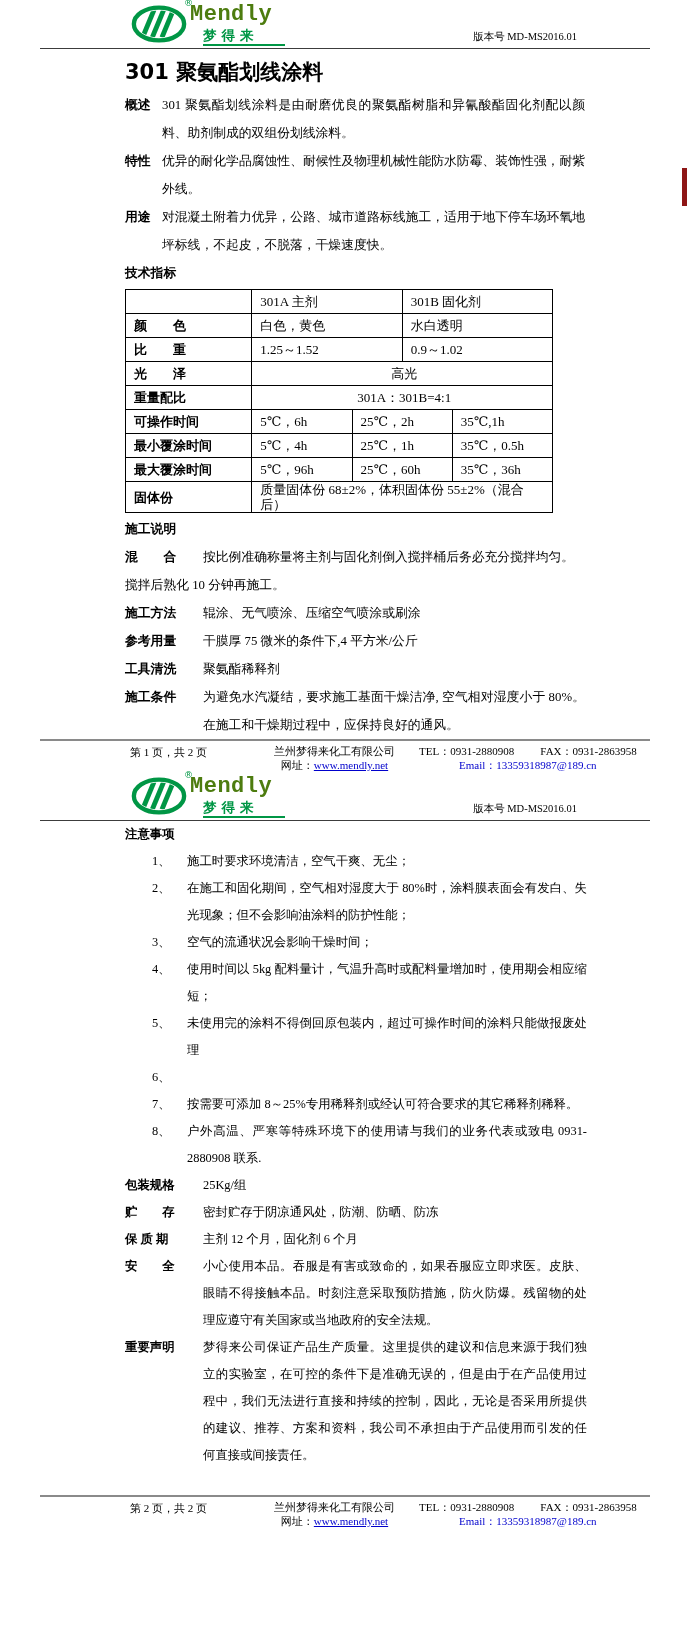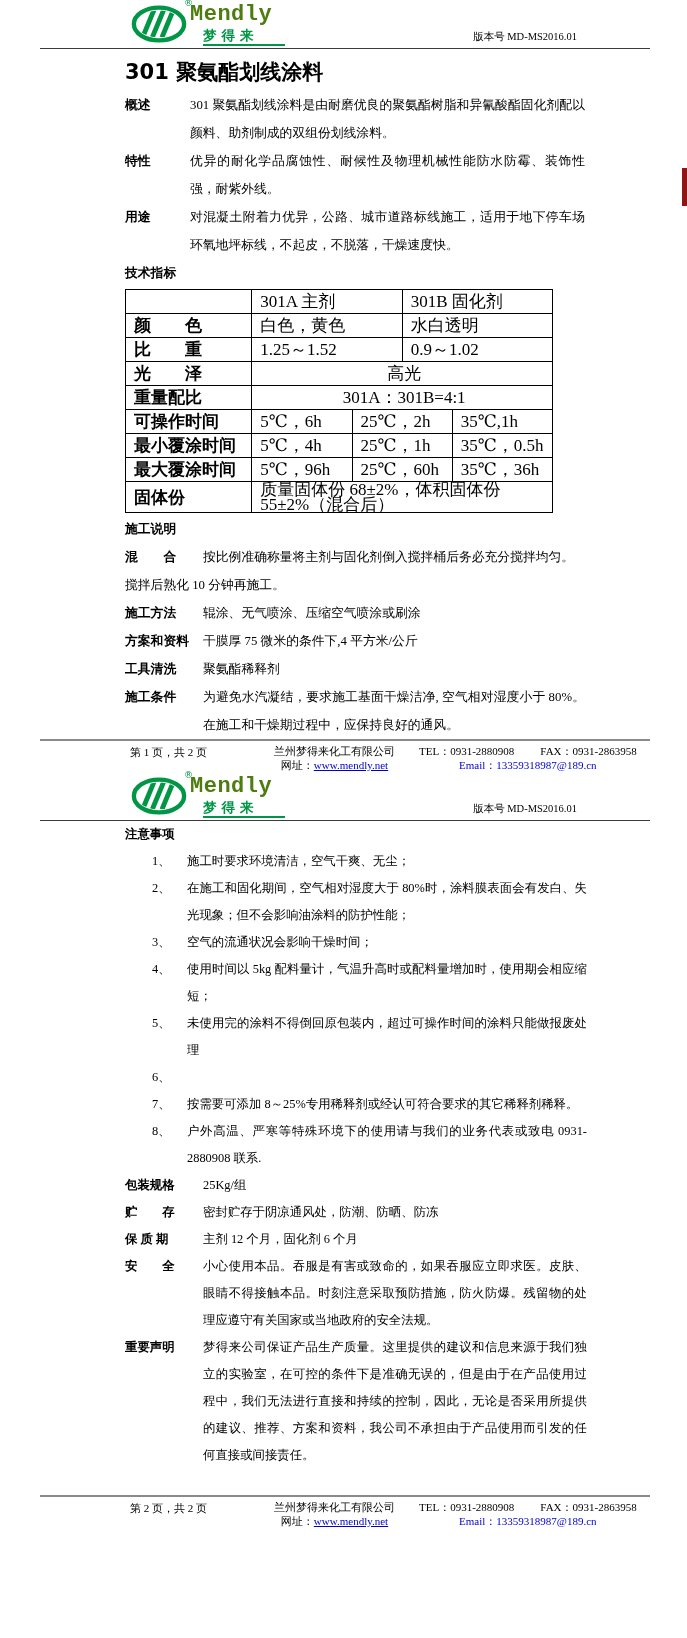--- a/index.html
+++ b/index.html
@@ -31,7 +31,7 @@
   
   .content { margin:0 102px 0 125px; font-size:12.8px; line-height:28px; }
   .title { font-family:"DejaVu Sans","Liberation Sans",sans-serif; font-weight:bold; font-size:21px; line-height:30px; margin:8px 0 4px 0; }
-  .sec { display:flex;gap:28px; }
+  .sec { display:flex; }
   .sec .slabel { flex:0 0 37px; font-weight:bold; }
   .sec .stext { flex:1; text-align:justify; }
   .heading { font-weight:bold; }

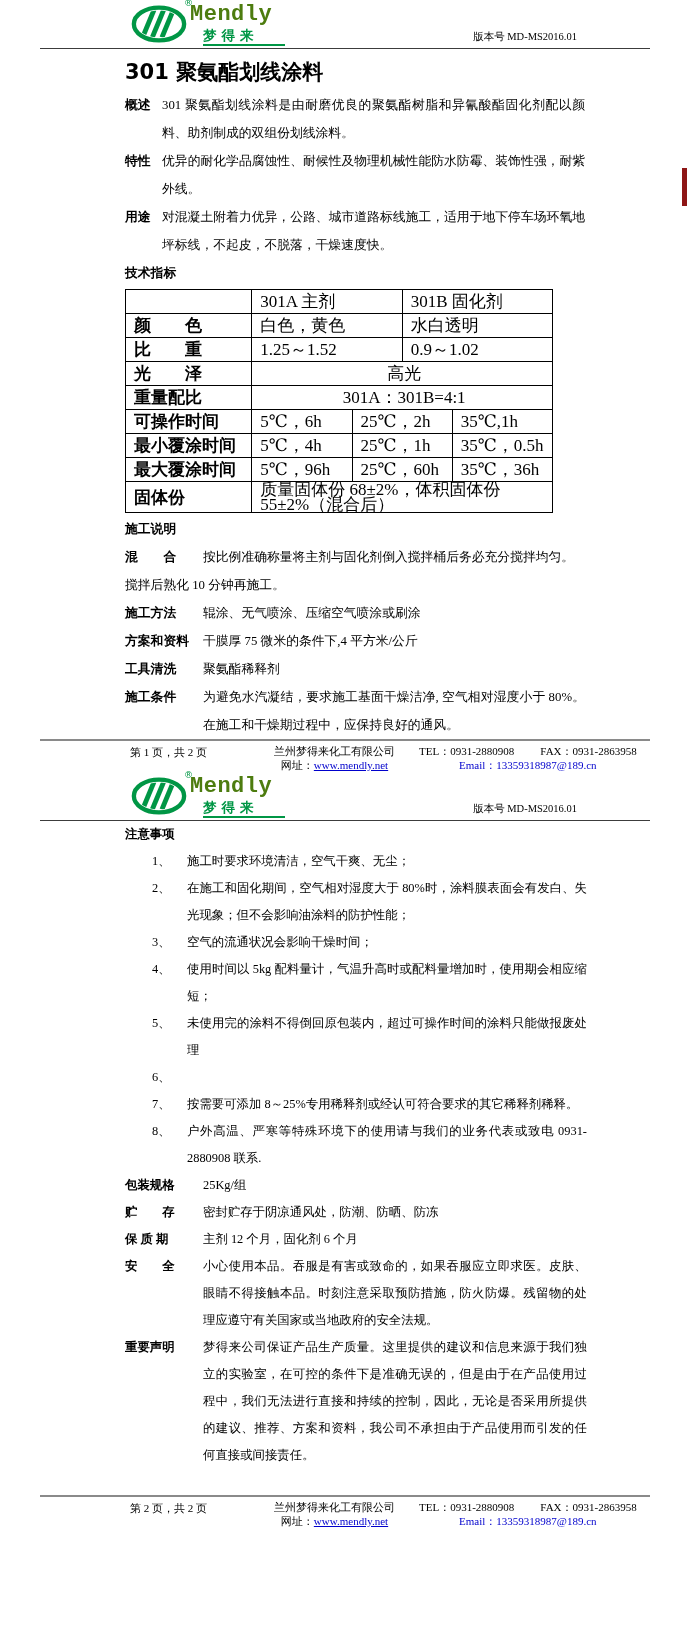--- a/index.html
+++ b/index.html
@@ -37,7 +37,7 @@
   .heading { font-weight:bold; }
 
   
-  .spec-table { border-collapse:collapse; table-layout:fixed; width:428px; margin:2px 0 2px 0; font-size:17px; }
+  .spec-table { border-collapse:collapse; table-layout:fixed; width:428px; margin:2px 0 2px 0; font-size:13px; }
   .spec-table td { border:1px solid #000; height:24px; padding:0 4px 0 8px; vertical-align:middle; line-height:15px; }
   .spec-table .lbl { font-weight:bold; }
   .spec-table .ctr { text-align:center; }

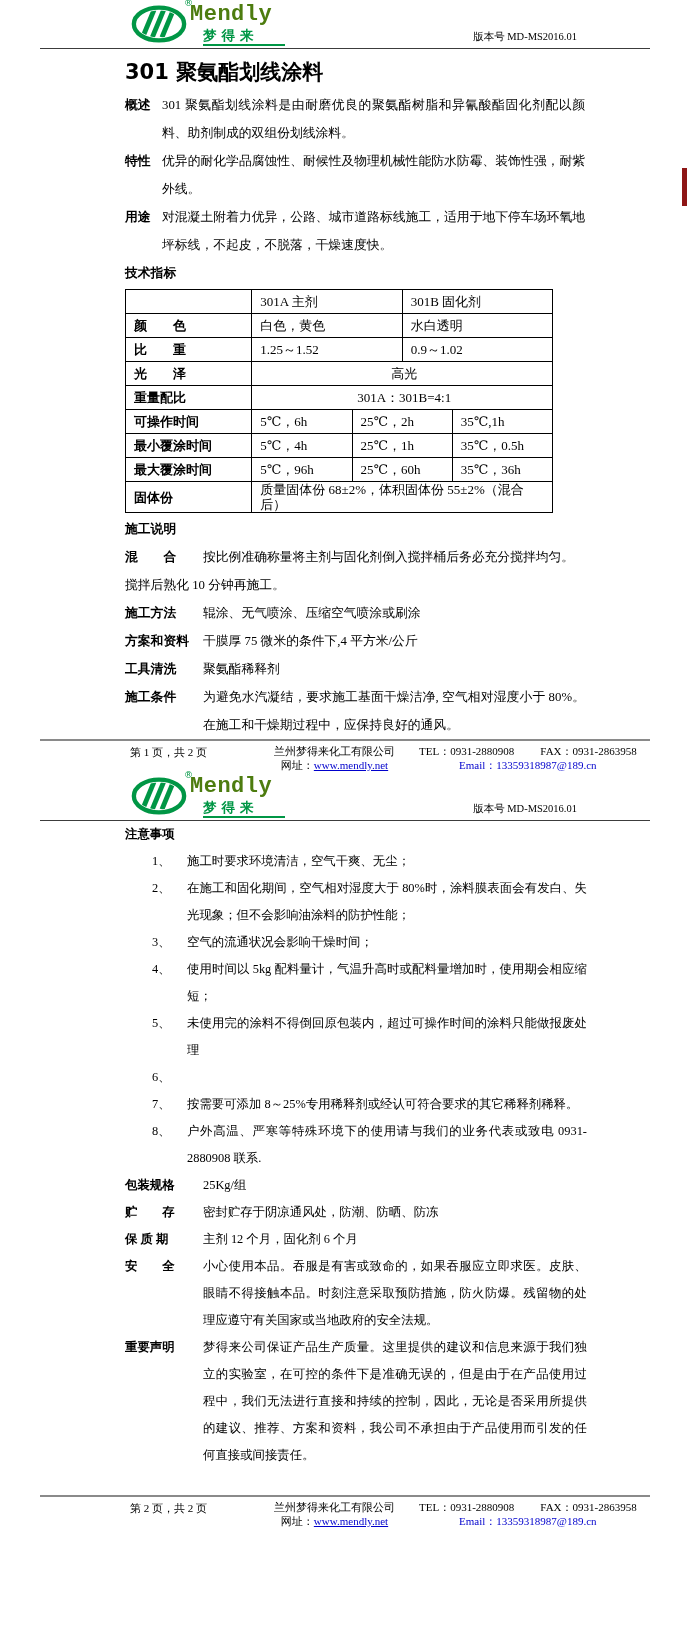--- a/index.html
+++ b/index.html
@@ -193,7 +193,7 @@
         <div class="ctext">辊涂、无气喷涂、压缩空气喷涂或刷涂</div>
       </div>
       <div class="crow">
-        <div class="clabel">方案和资料</div>
+        <div class="clabel">参考用量</div>
         <div class="ctext">干膜厚 75 微米的条件下,4 平方米/公斤</div>
       </div>
       <div class="crow">

